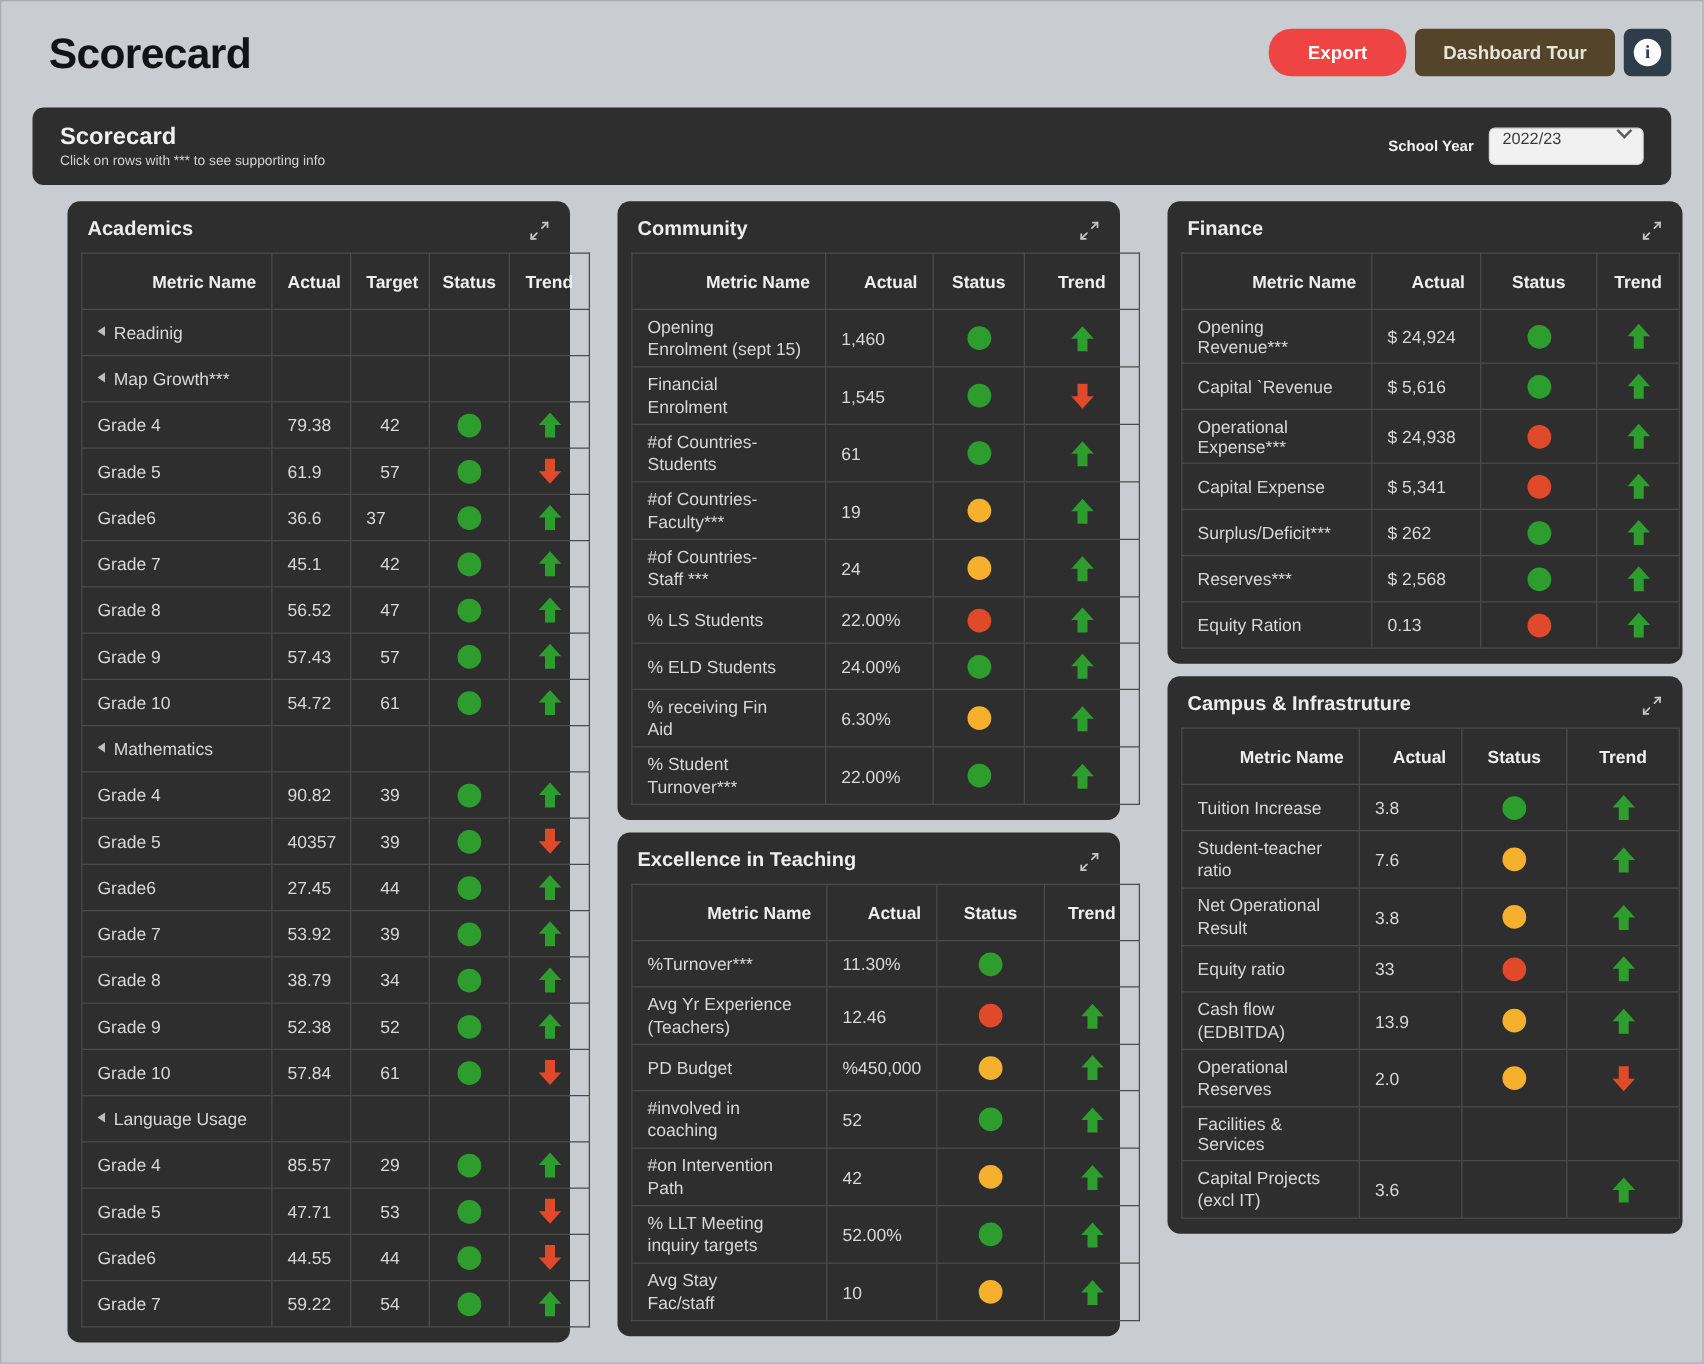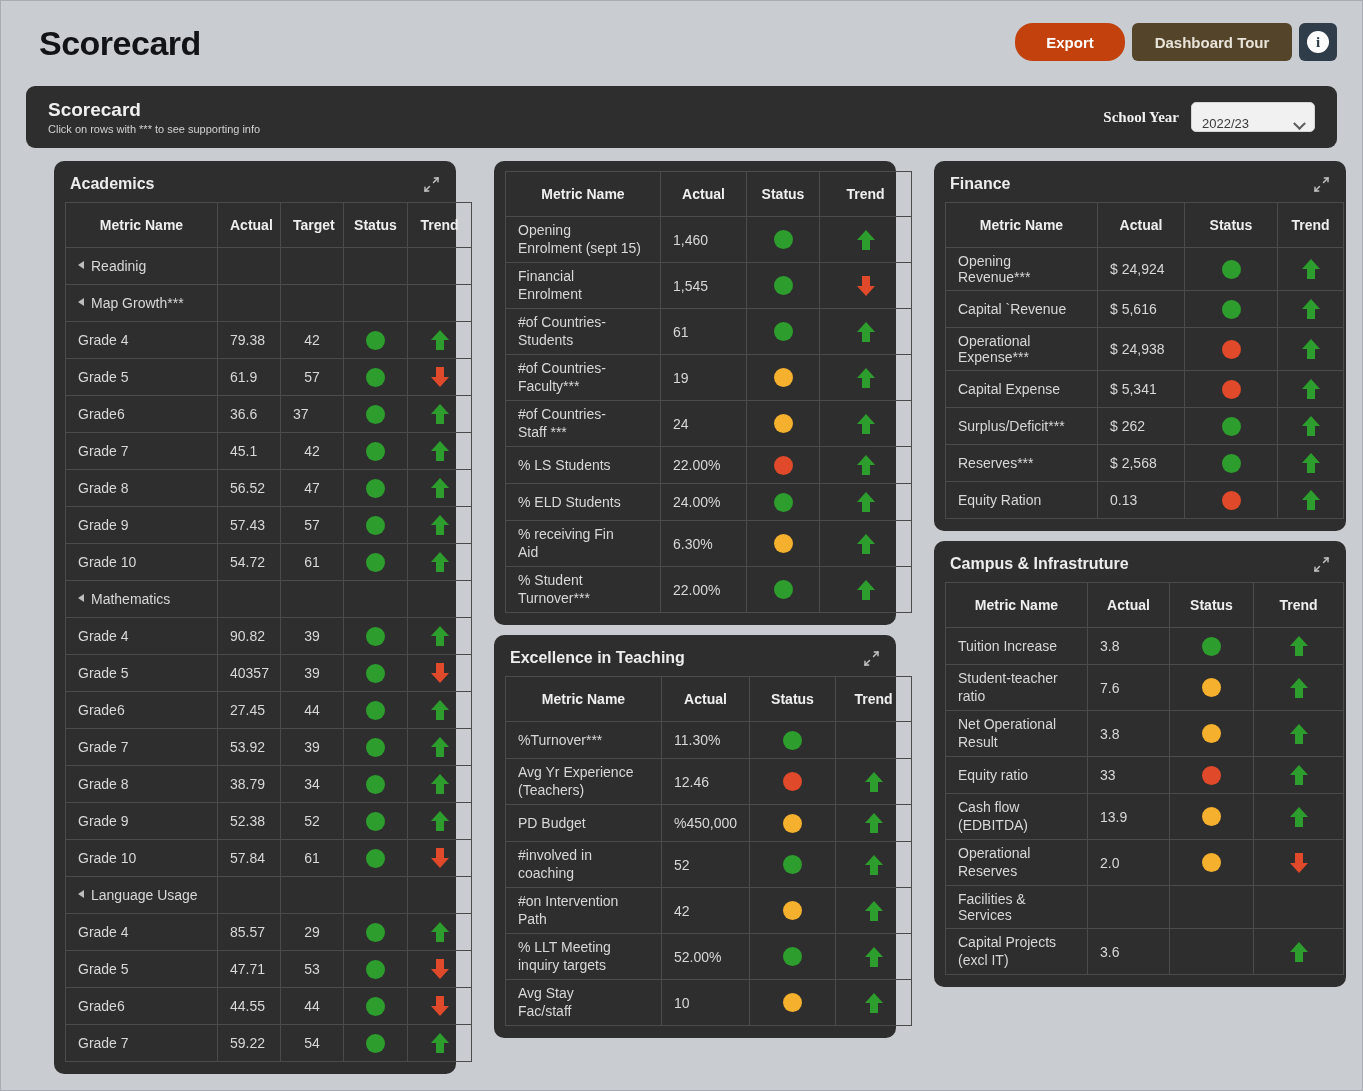--- a/index.html
+++ b/index.html
@@ -57,7 +57,7 @@
     align-items: center;
     justify-content: center;
   }
-  .btn-export { background: #c2410c; min-width: 110px; border-radius: 18px; }
+  .btn-export { background: #ef4444; min-width: 110px; border-radius: 18px; }
   .btn-tour   { background: #54442a; min-width: 160px; color: #e9e4da; }
   .btn-info {
     background: #2f3c4a;

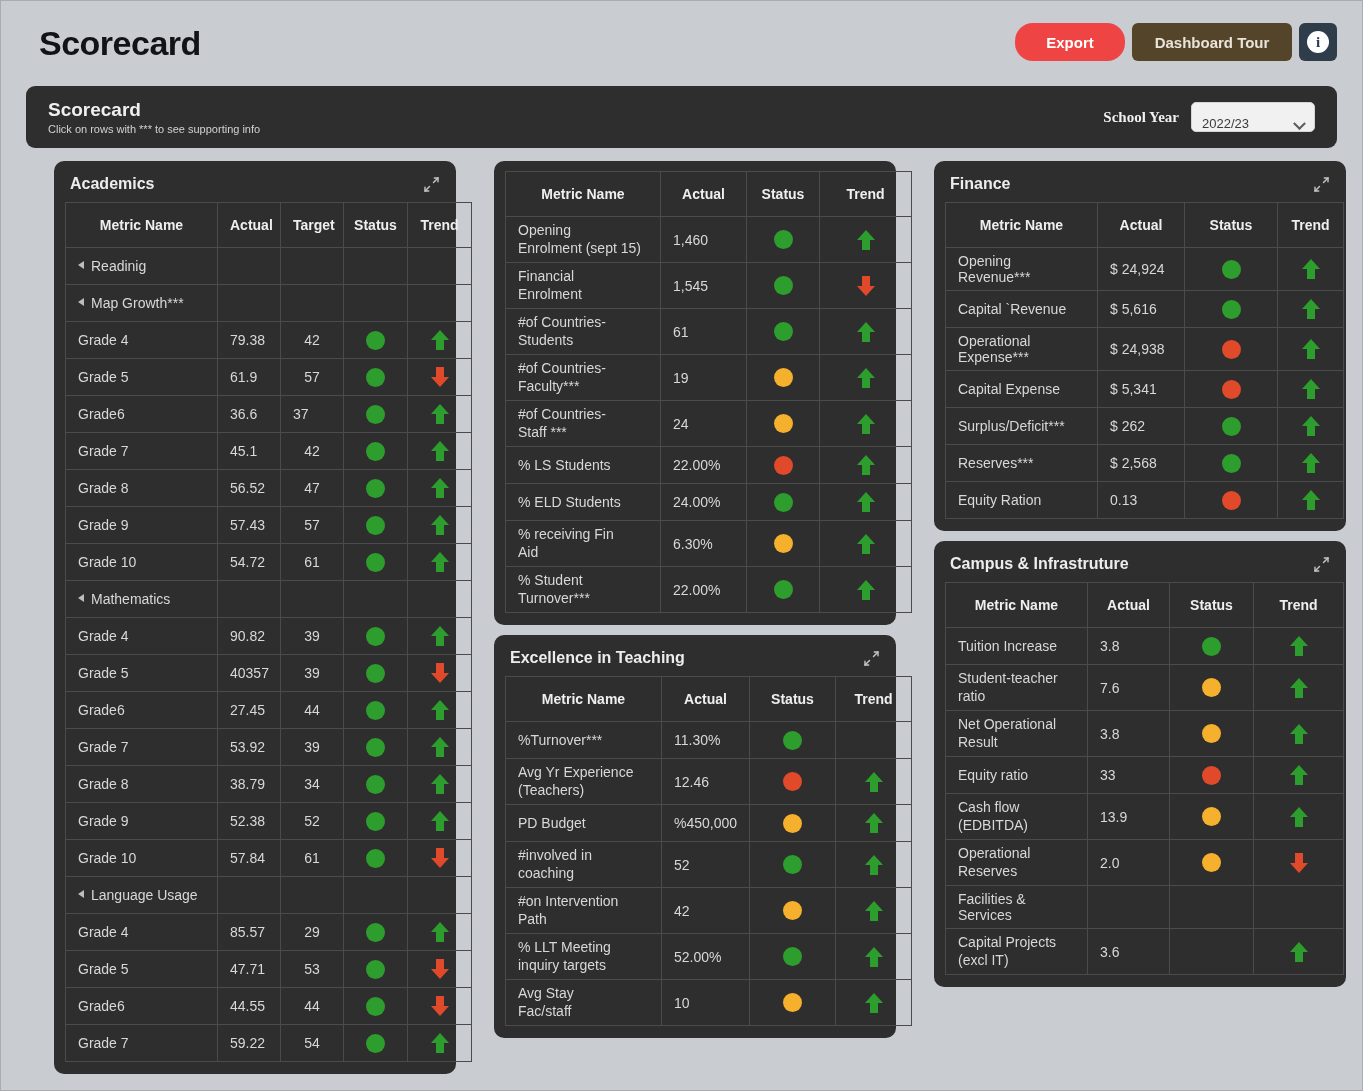--- a/index.html
+++ b/index.html
@@ -109,9 +109,8 @@
   }
   .band-label {
     color: #f1f1f1;
-    font-size: 15px;
+    font-size: 12px;
     font-weight: bold;
-    font-family: Liberation Serif, serif;
   }
   .year-select {
     width: 124px;

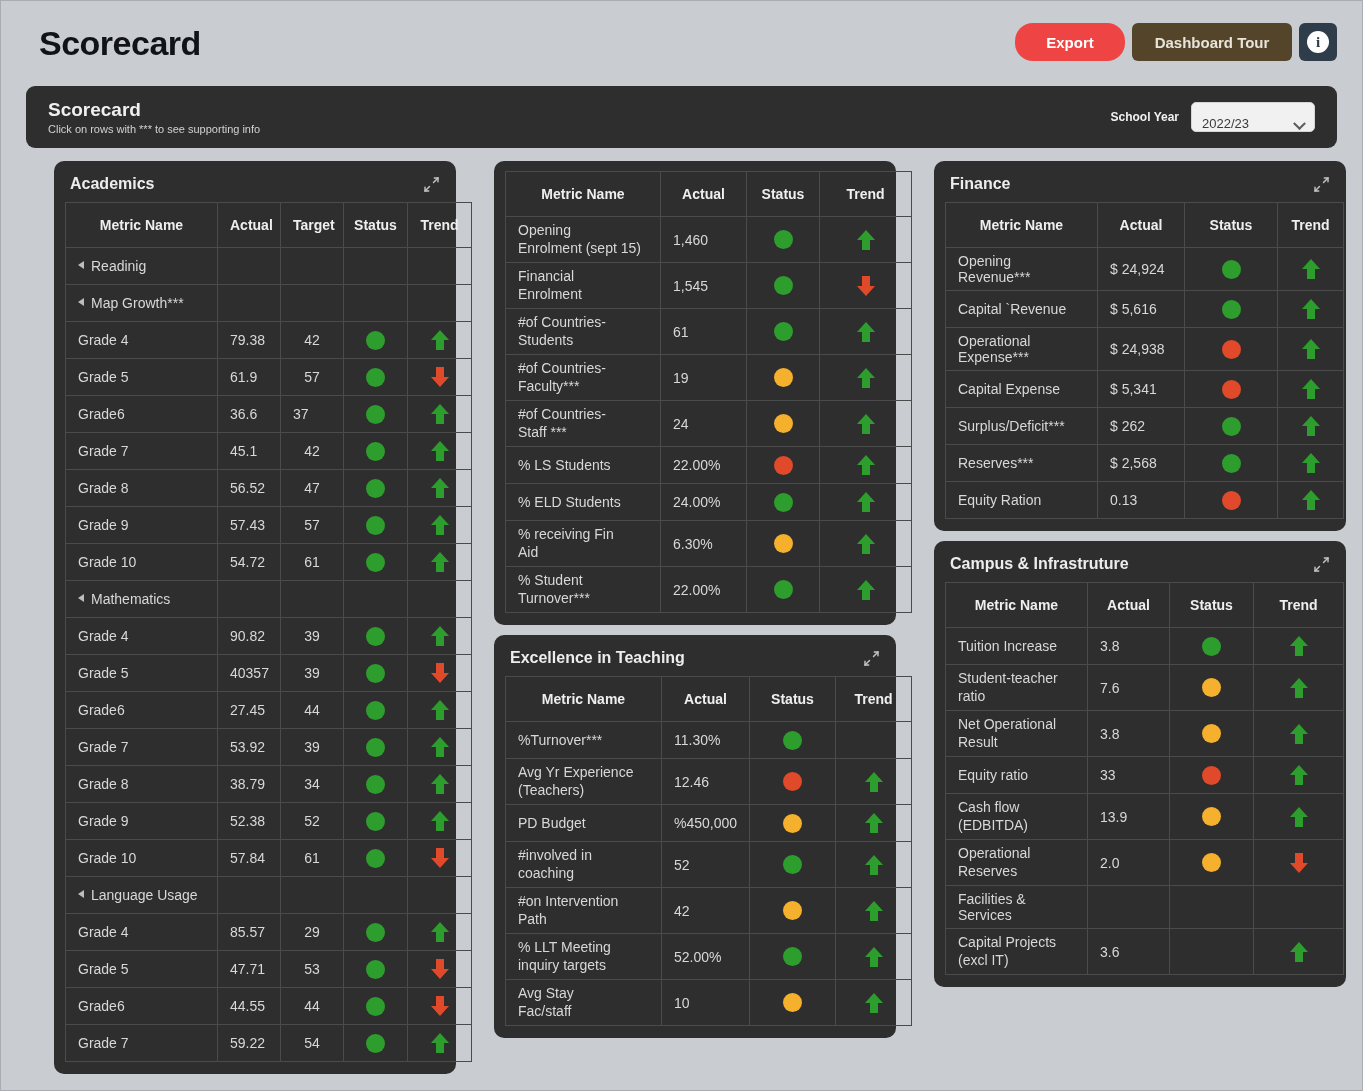--- a/index.html
+++ b/index.html
@@ -119,7 +119,7 @@
     border: 1px solid #d5d5d5;
     border-radius: 5px;
     display: flex;
-    align-items: flex-end;
+    align-items: flex-start;
     justify-content: space-between;
     padding: 0 10px;
     cursor: pointer;

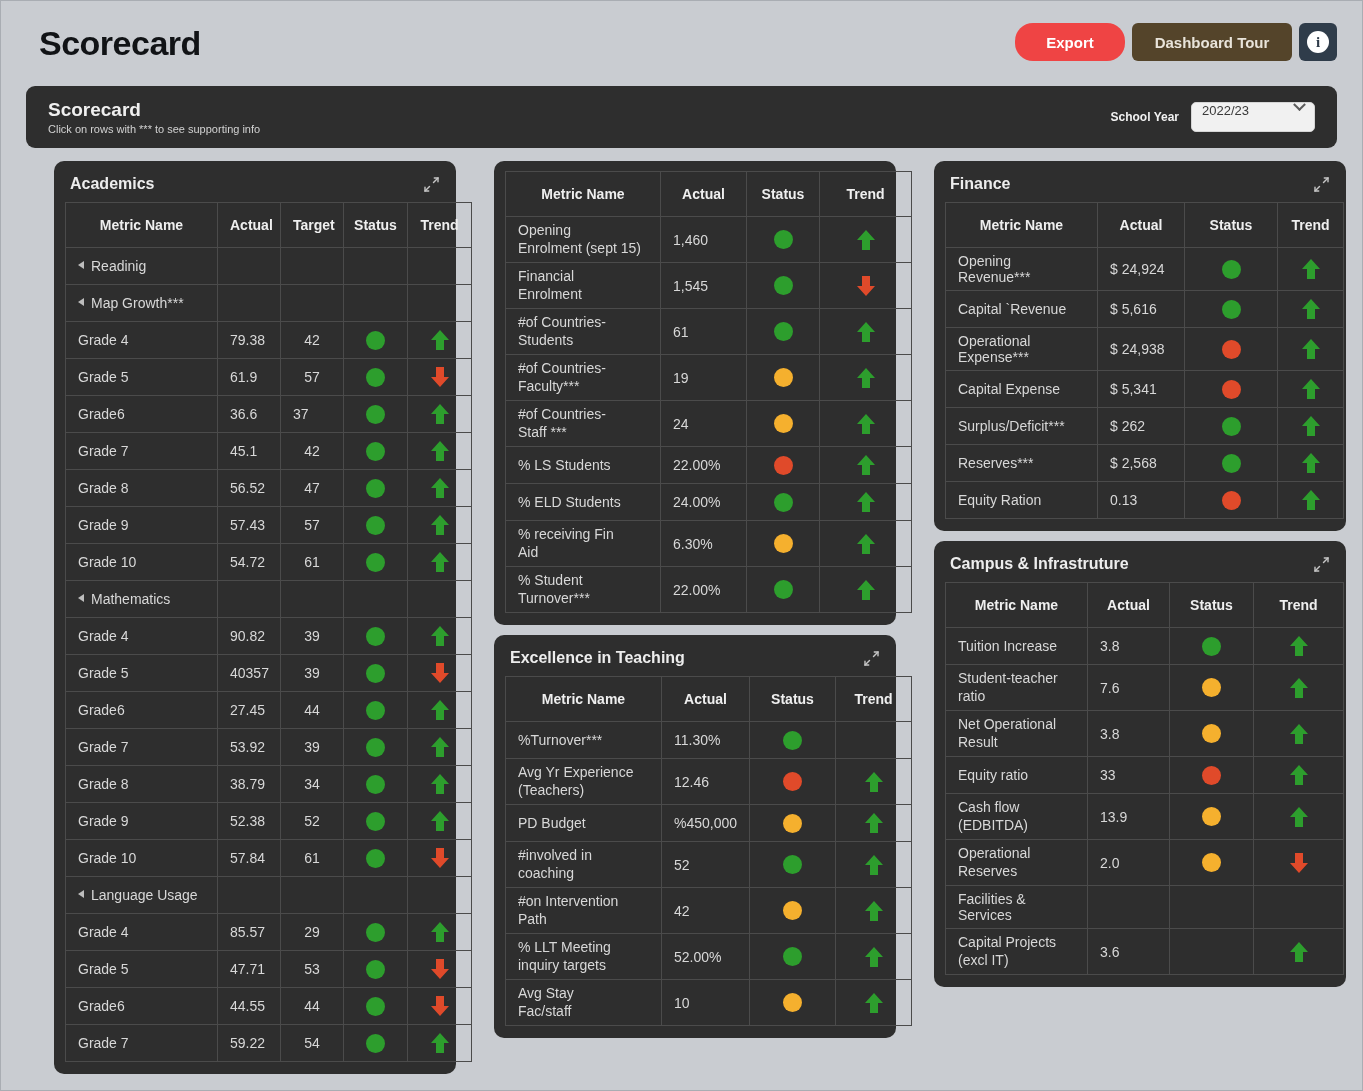--- a/index.html
+++ b/index.html
@@ -487,6 +487,19 @@
     <div class="col">
 
       <div class="panel">
+        <div class="panel-head">
+          <span class="panel-title">Community</span>
+          <span class="expand-icon">
+            <svg width="17" height="17" viewBox="0 0 17 17">
+              <g stroke="#c6c6c6" stroke-width="1.4" fill="none" stroke-linecap="round">
+                <path d="M10.5 6.5 L15 2"></path>
+                  <path d="M11.3 2 L15 2 L15 5.7"></path>
+                <path d="M6.5 10.5 L2 15"></path>
+                  <path d="M5.7 15 L2 15 L2 11.3"></path>
+              </g>
+            </svg>
+          </span>
+        </div>
         <table class="sc">
           <colgroup>
               <col style="width:155px">

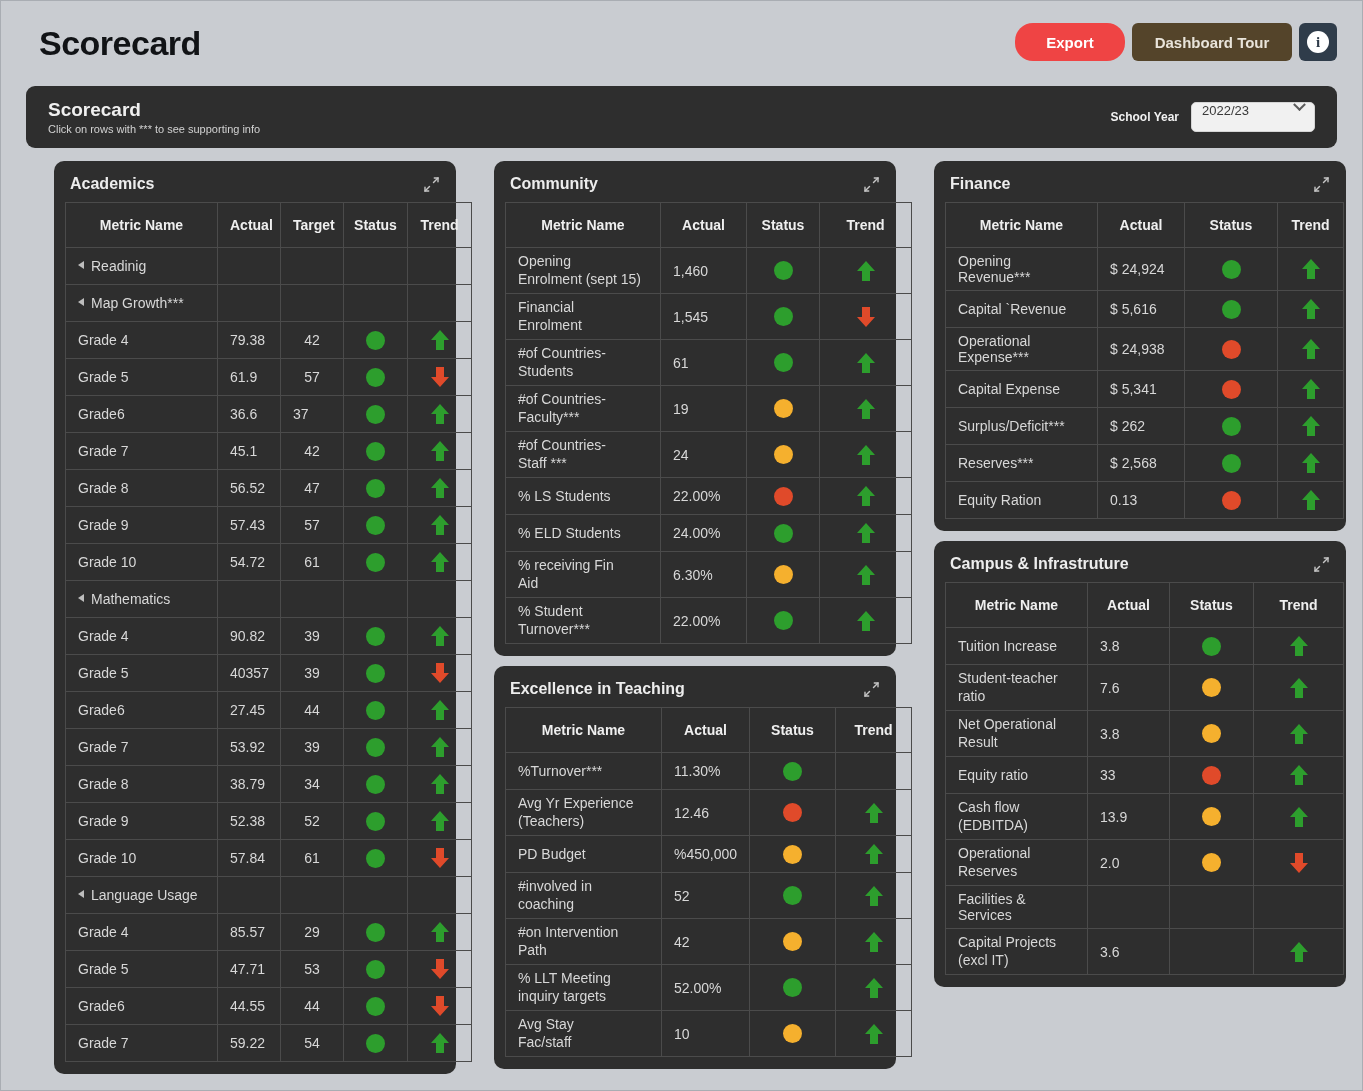--- a/index.html
+++ b/index.html
@@ -177,7 +177,7 @@
     color: #efefef;
     height: 45px;
     padding: 0 12px;
-    text-align: center;
+    text-align: right;
     vertical-align: middle;
   }
   table.sc th.c { text-align: center; padding: 0; }

